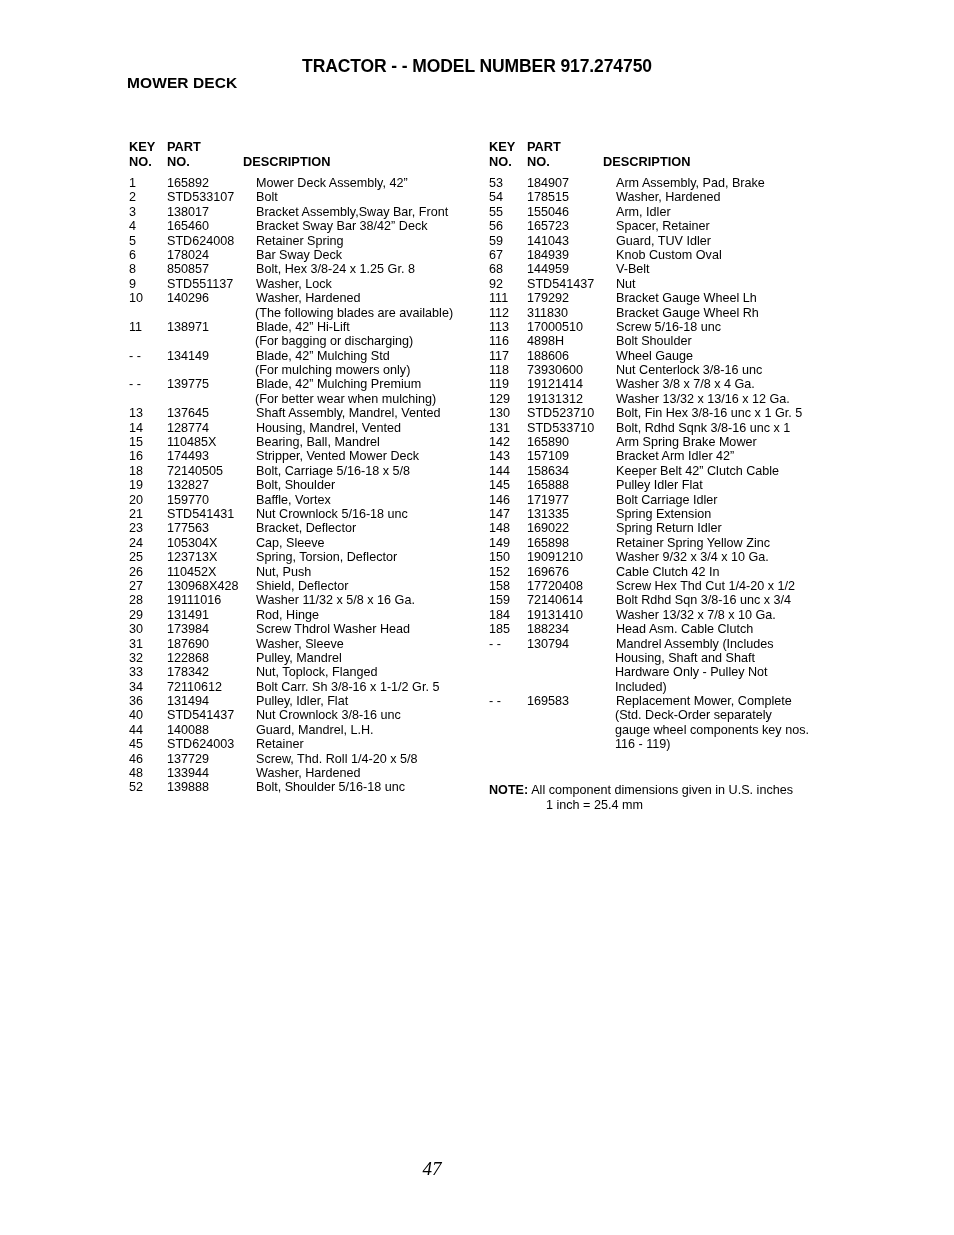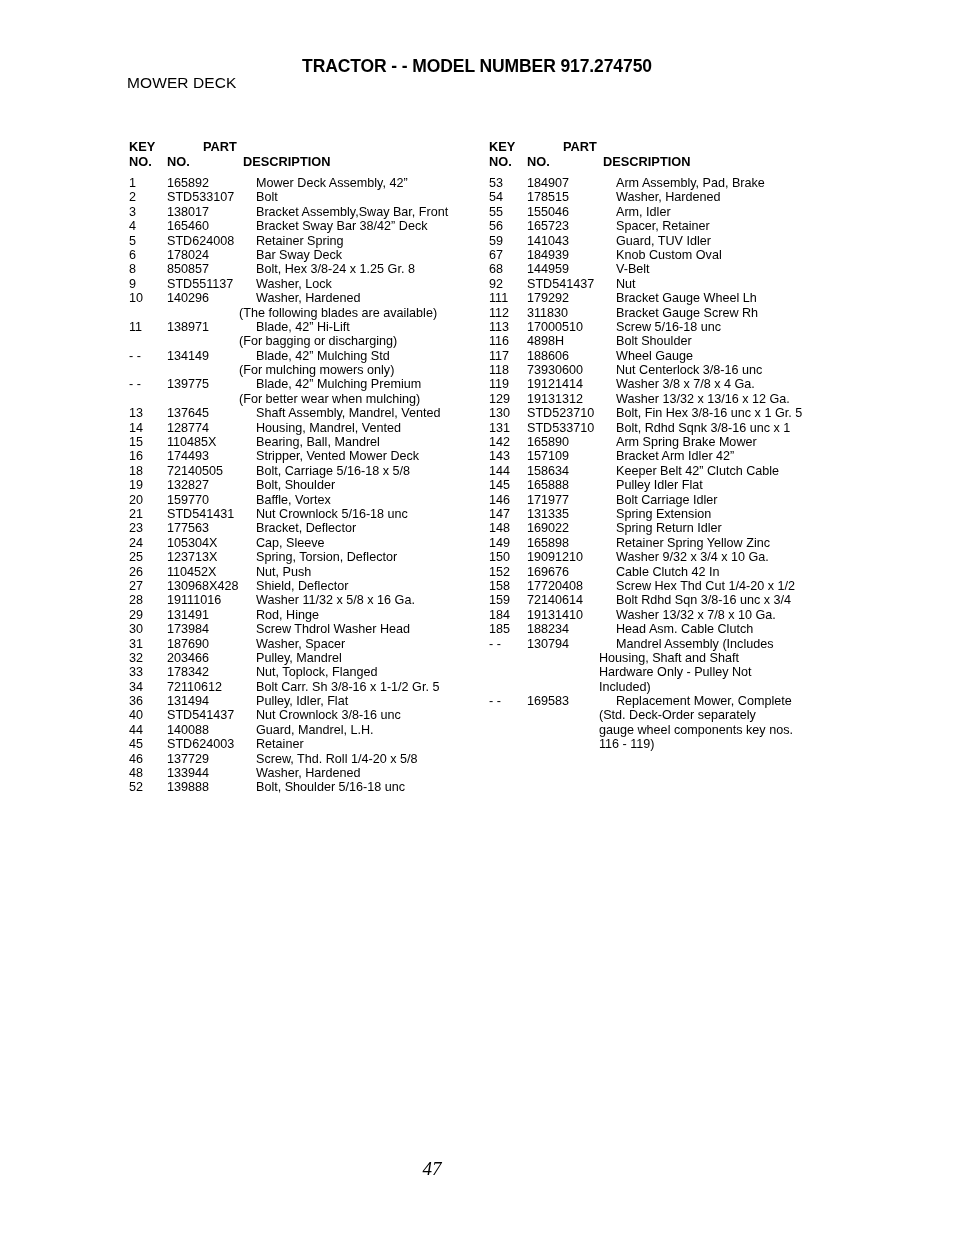--- a/index.html
+++ b/index.html
@@ -35,7 +35,7 @@
     left: 127px;
     top: 74px;
     font-size: 15.5px;
-    font-weight: normal;
+    font-weight: bold;
     letter-spacing: 0.1px;
   }
 

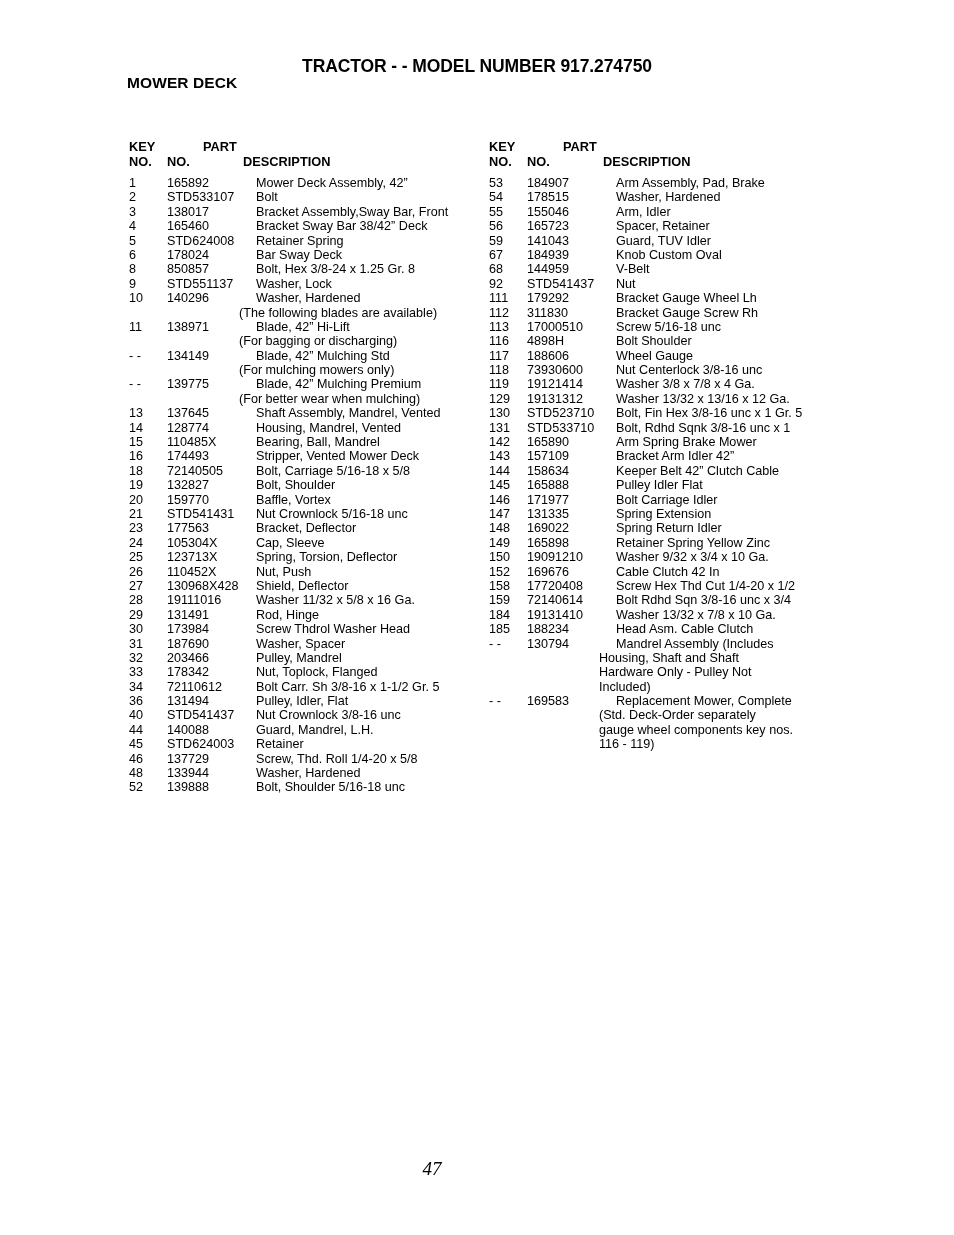--- a/index.html
+++ b/index.html
@@ -56,7 +56,7 @@
     font-size: 12.8px;
   }
   .col-head .h-key  { position: absolute; left: 0px;   top: 0; text-align: right; }
-  .col-head .h-part { position: absolute; left: 38px;  top: 0; margin-left: 36px; }
+  .col-head .h-part { position: absolute; left: 38px;  top: 0; }
   .col-head .h-key2 { position: absolute; left: 0px;   top: 15px; }
   .col-head .h-part2{ position: absolute; left: 38px;  top: 15px; }
   .col-head .h-desc { position: absolute; left: 114px; top: 15px; }

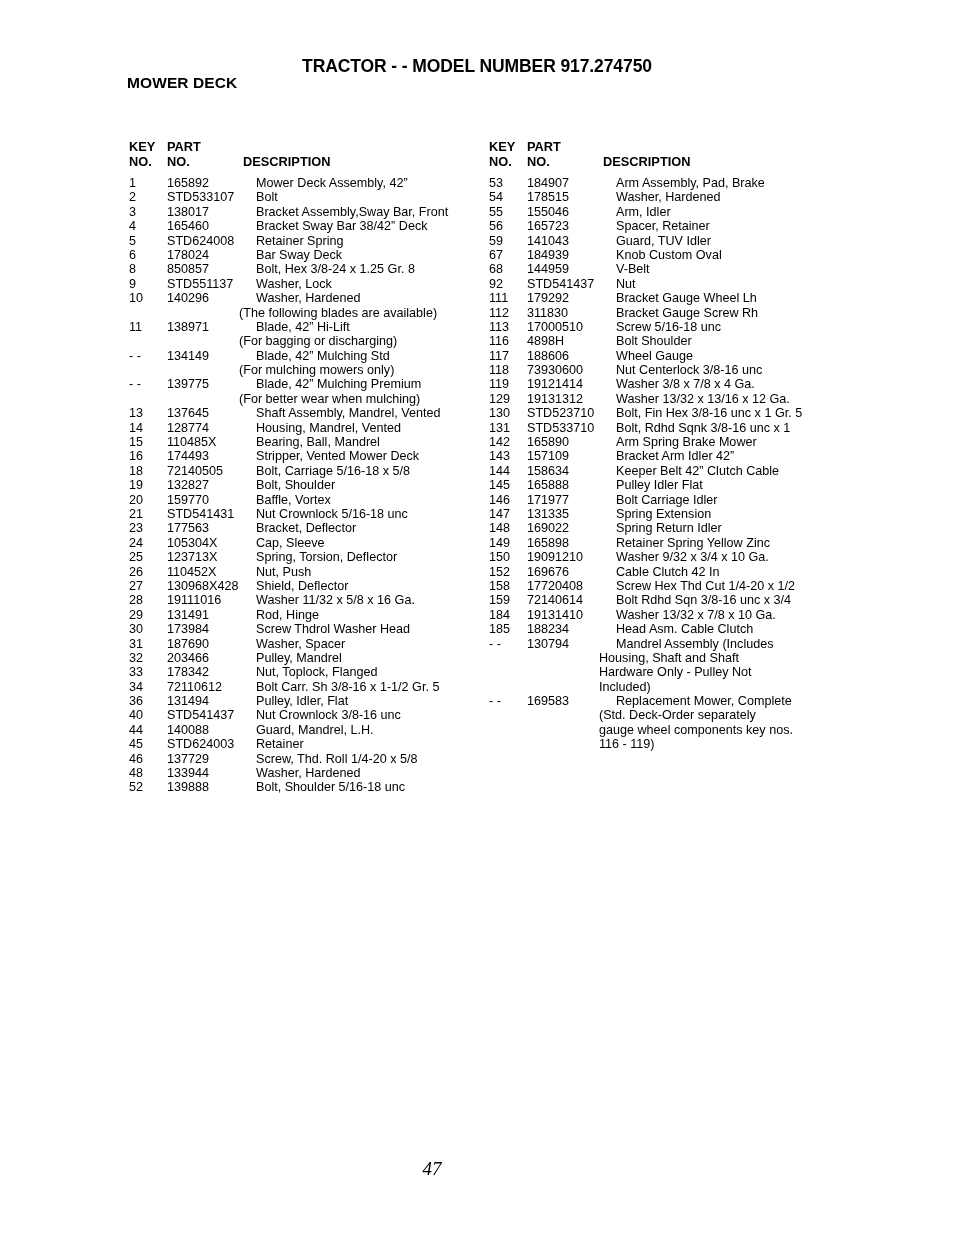--- a/index.html
+++ b/index.html
@@ -86,7 +86,7 @@
     top: 0;
   }
   
-  .row.cont .c-desc { left: 110px; text-align: center; }
+  .row.cont .c-desc { left: 126px; text-align: center; }
 
   
   .note {

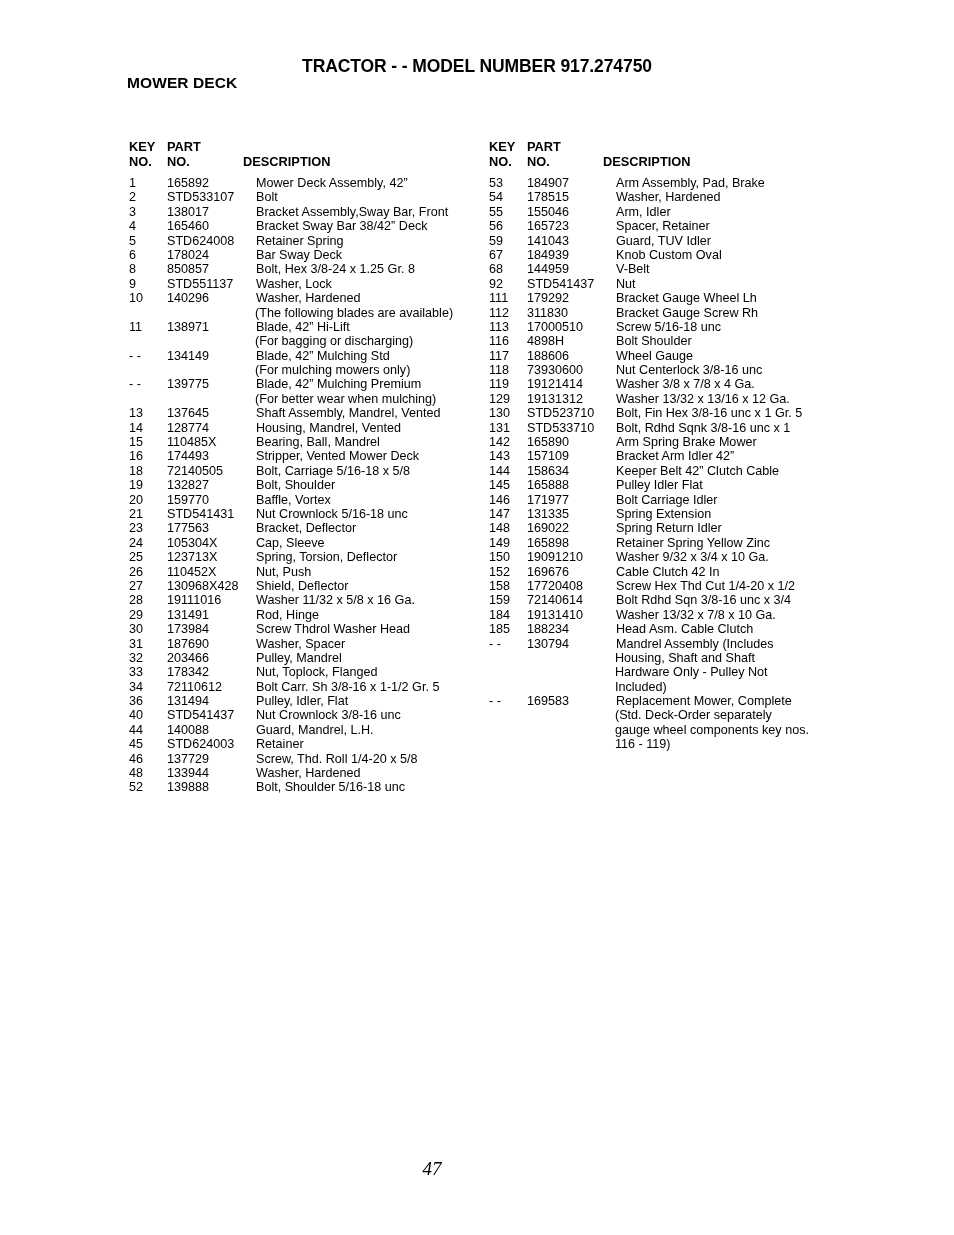--- a/index.html
+++ b/index.html
@@ -402,7 +402,7 @@
         <div class="row">
           <span class="c-key">112</span>
           <span class="c-part">311830</span>
-          <span class="c-desc">Bracket Gauge Screw Rh</span>
+          <span class="c-desc">Bracket Gauge Wheel Rh</span>
         </div>
         <div class="row">
           <span class="c-key">113</span>

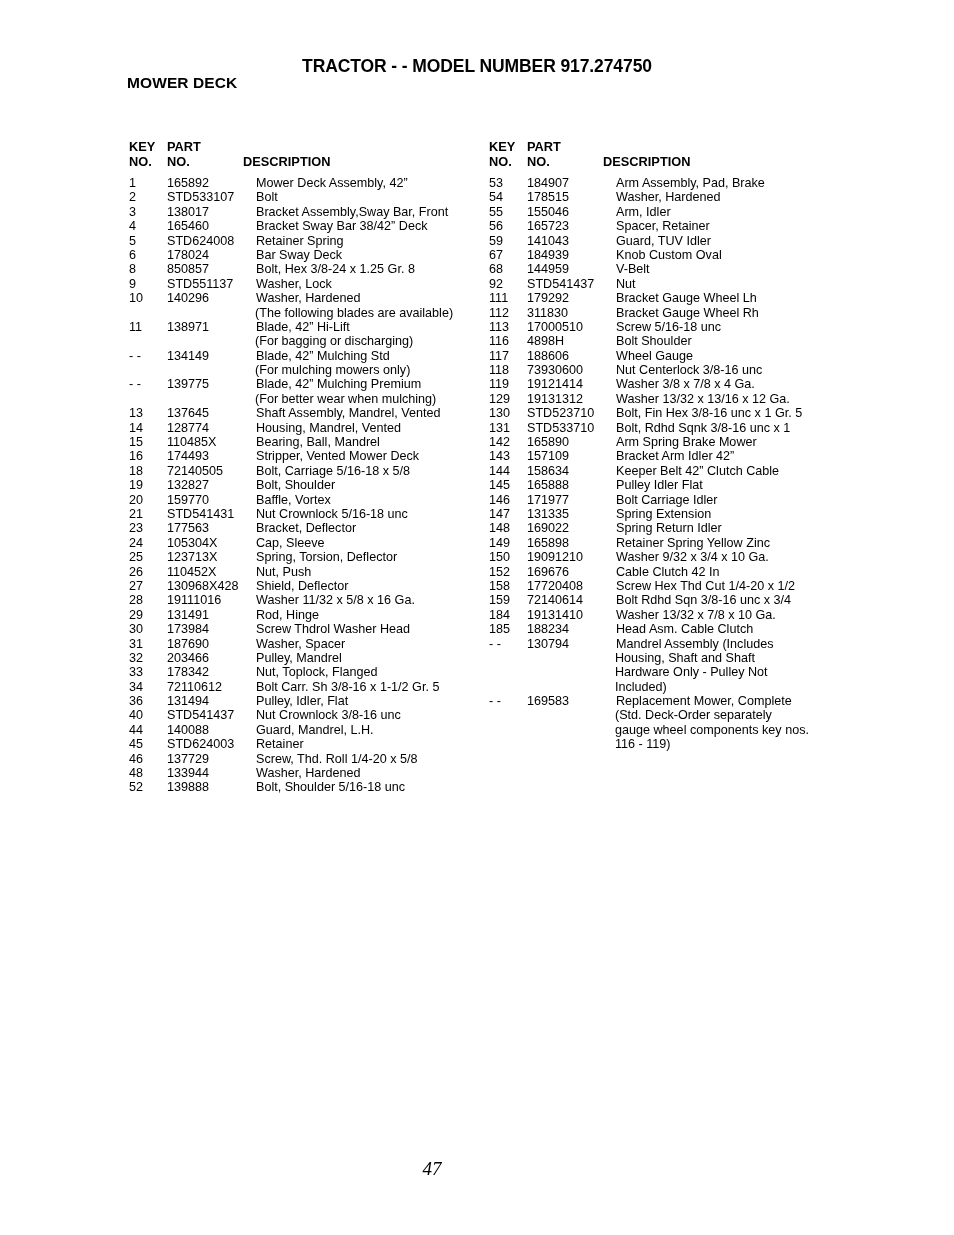--- a/index.html
+++ b/index.html
@@ -290,7 +290,7 @@
         <div class="row">
           <span class="c-key">31</span>
           <span class="c-part">187690</span>
-          <span class="c-desc">Washer, Spacer</span>
+          <span class="c-desc">Washer, Sleeve</span>
         </div>
         <div class="row">
           <span class="c-key">32</span>

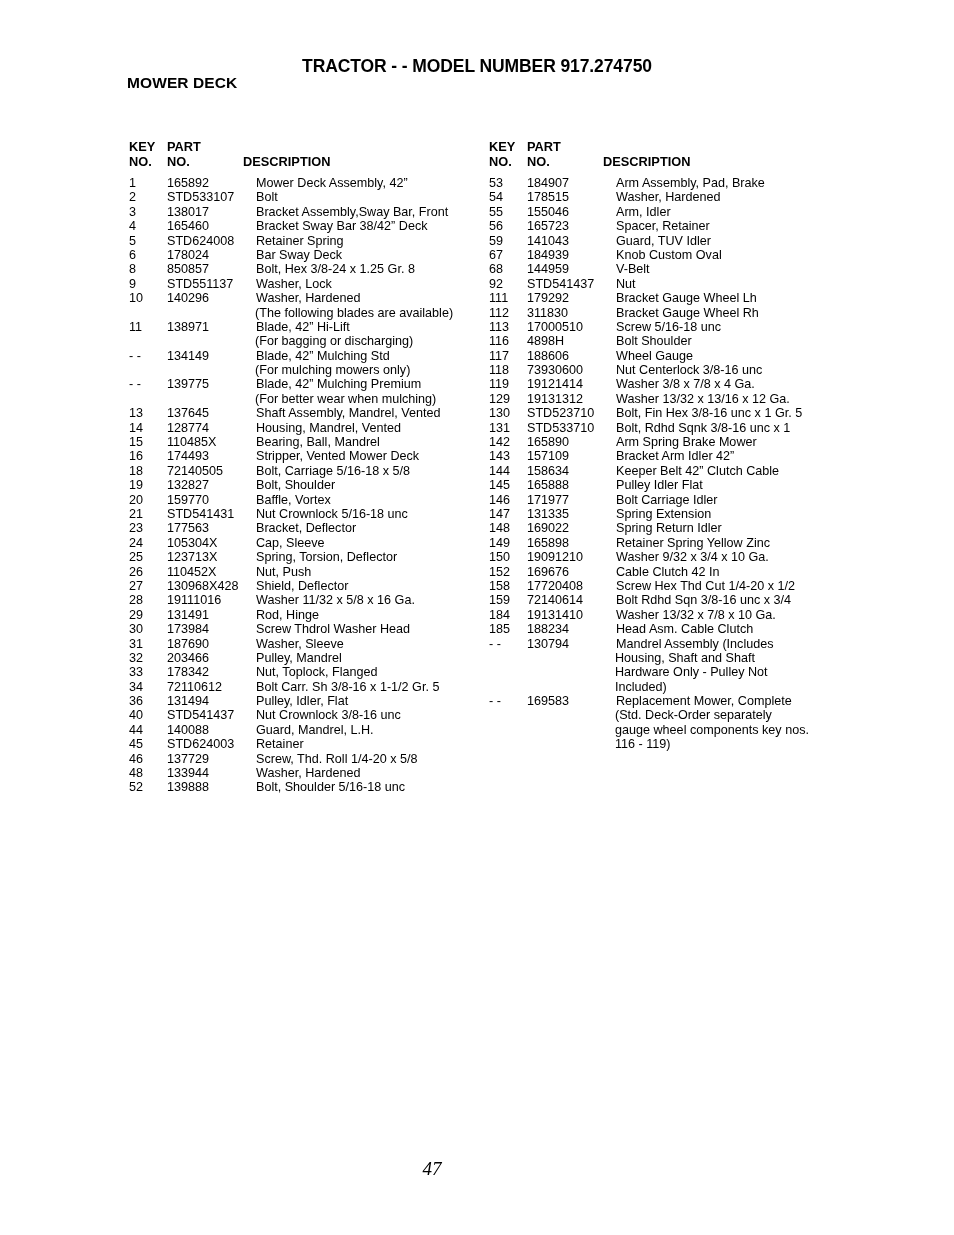--- a/index.html
+++ b/index.html
@@ -294,7 +294,7 @@
         </div>
         <div class="row">
           <span class="c-key">32</span>
-          <span class="c-part">203466</span>
+          <span class="c-part">122868</span>
           <span class="c-desc">Pulley, Mandrel</span>
         </div>
         <div class="row">

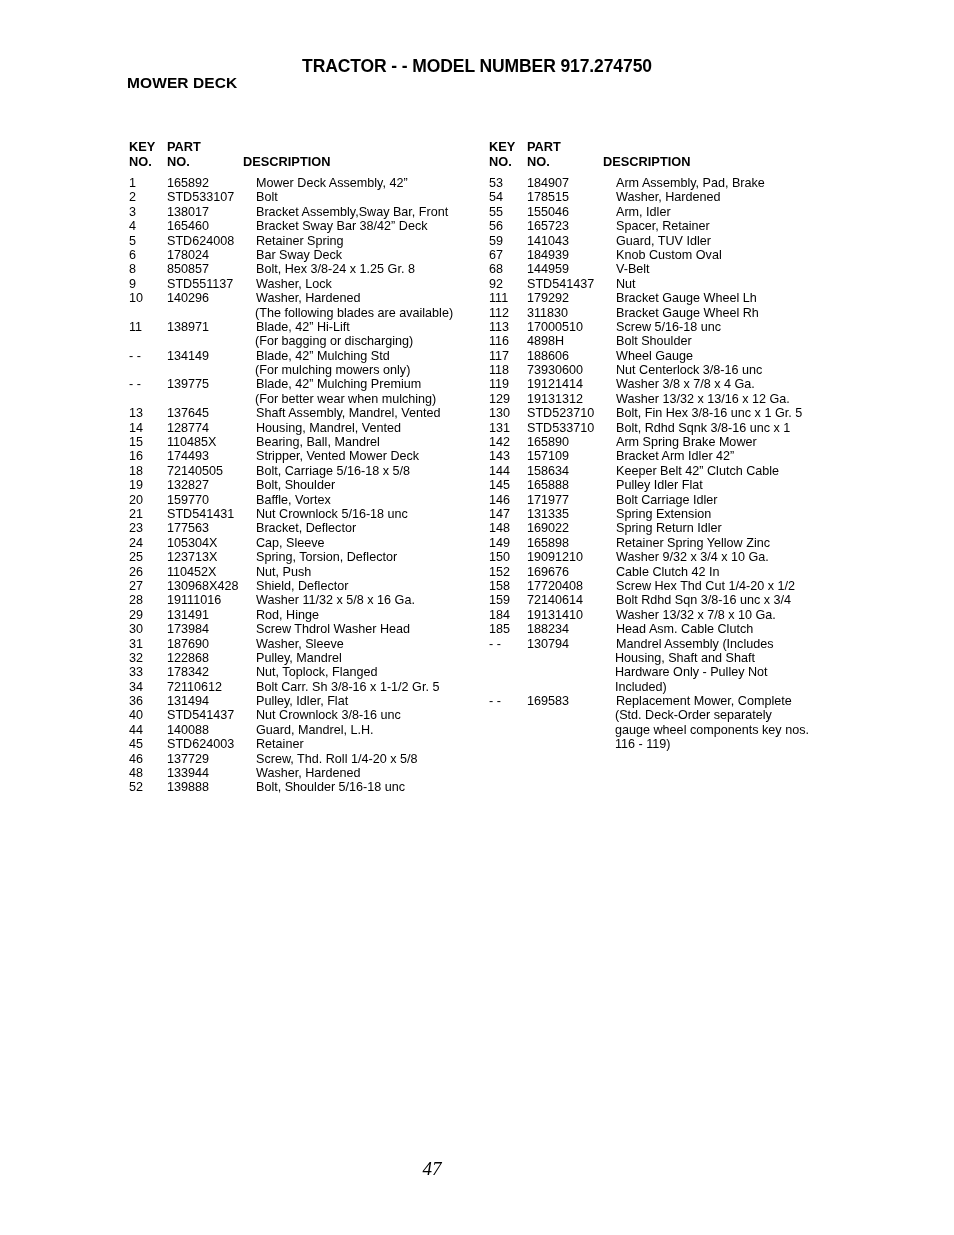--- a/index.html
+++ b/index.html
@@ -545,6 +545,10 @@
       </div>
   </div>
 
+  <div class="note">
+    <span class="note-label">NOTE:</span><span>All component dimensions given in U.S. inches</span>
+    <span class="note-line2">1 inch = 25.4 mm</span>
+  </div>
 
   <div class="page-number">47</div>
 

